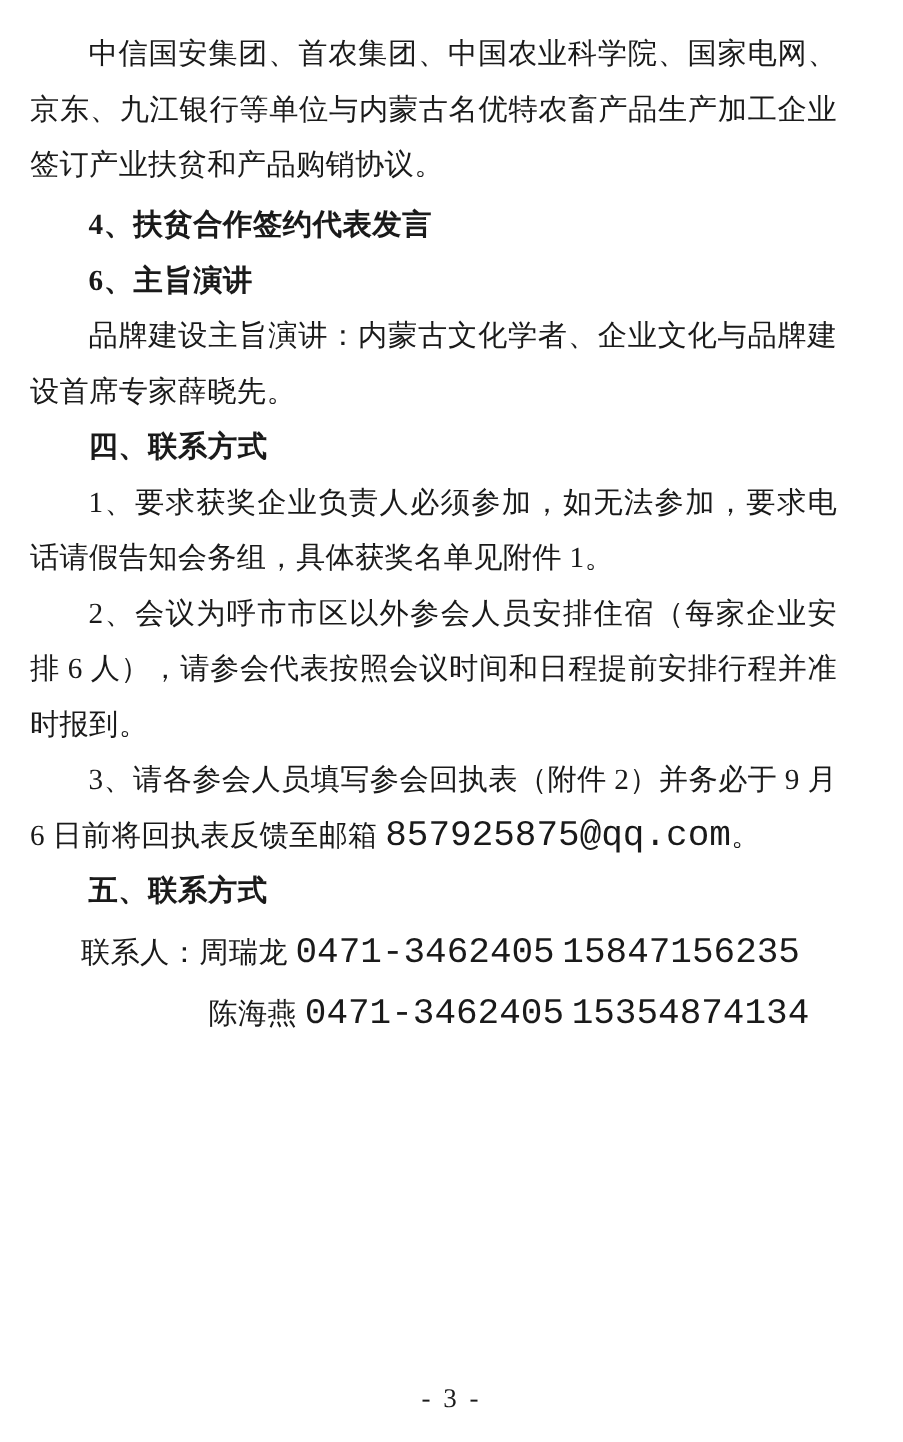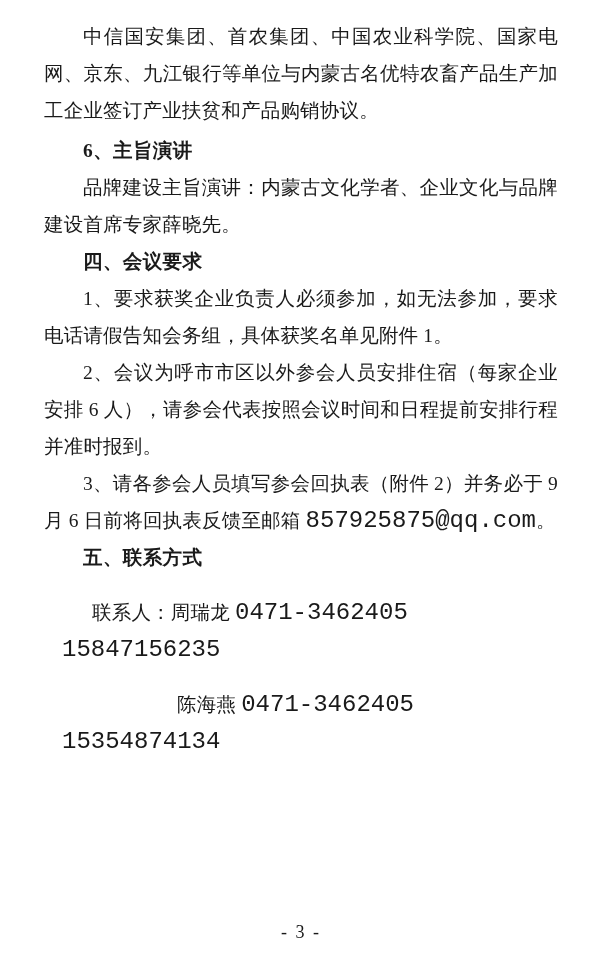--- a/index.html
+++ b/index.html
@@ -20,7 +20,7 @@
     height: 961px;
     position: relative;
     box-sizing: border-box;
-    padding: 18px 44px 0 44px;
+    padding: 18px 44px 0 20px;
   }
   .para {
     font-size: 19.5px;

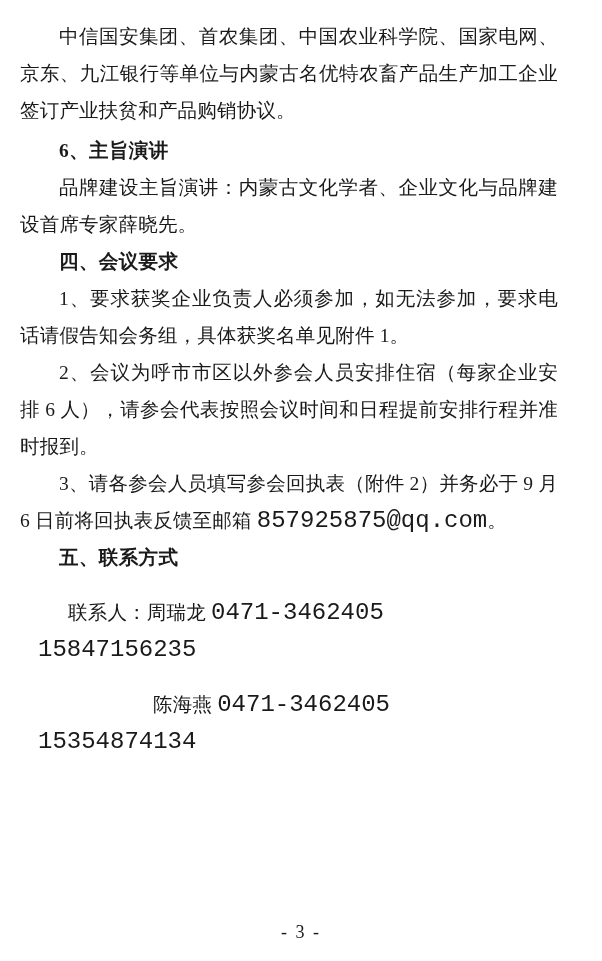--- a/index.html
+++ b/index.html
@@ -85,6 +85,7 @@
 
   <div class="gap-sm"></div>
 
+  <p class="heading">4、扶贫合作签约代表发言</p>
 
 
   <p class="heading">6、主旨演讲</p>

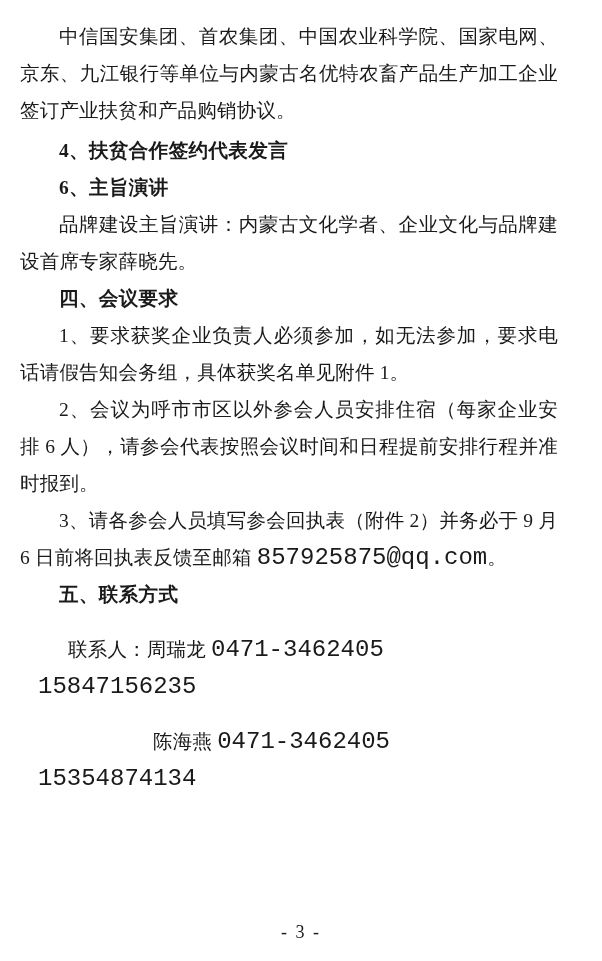--- a/index.html
+++ b/index.html
@@ -92,7 +92,7 @@
 
   <p class="para indent2">品牌建设主旨演讲：内蒙古文化学者、企业文化与品牌建设首席专家薛晓先。</p>
 
-  <p class="subheading">四、会议要求</p>
+  <p class="subheading">四、联系方式</p>
 
   <p class="para indent2">1、要求获奖企业负责人必须参加，如无法参加，要求电话请假告知会务组，具体获奖名单见附件 1。</p>
 

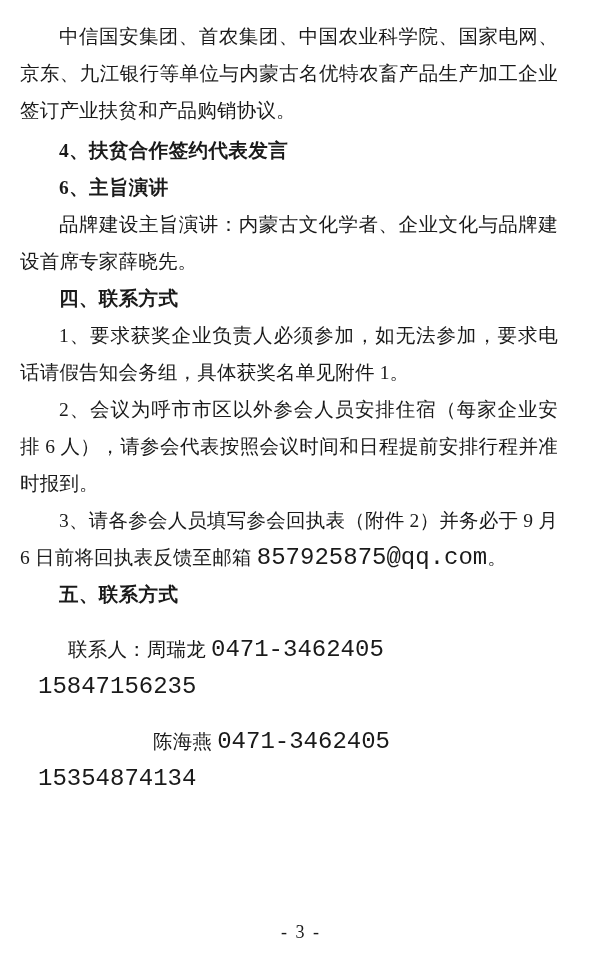--- a/index.html
+++ b/index.html
@@ -52,7 +52,7 @@
   .contact-line {
     font-size: 19.5px;
     line-height: 37px;
-    margin: 18px;
+    margin: 4px;
     text-indent: 30px;
     letter-spacing: 0.2px;
   }

